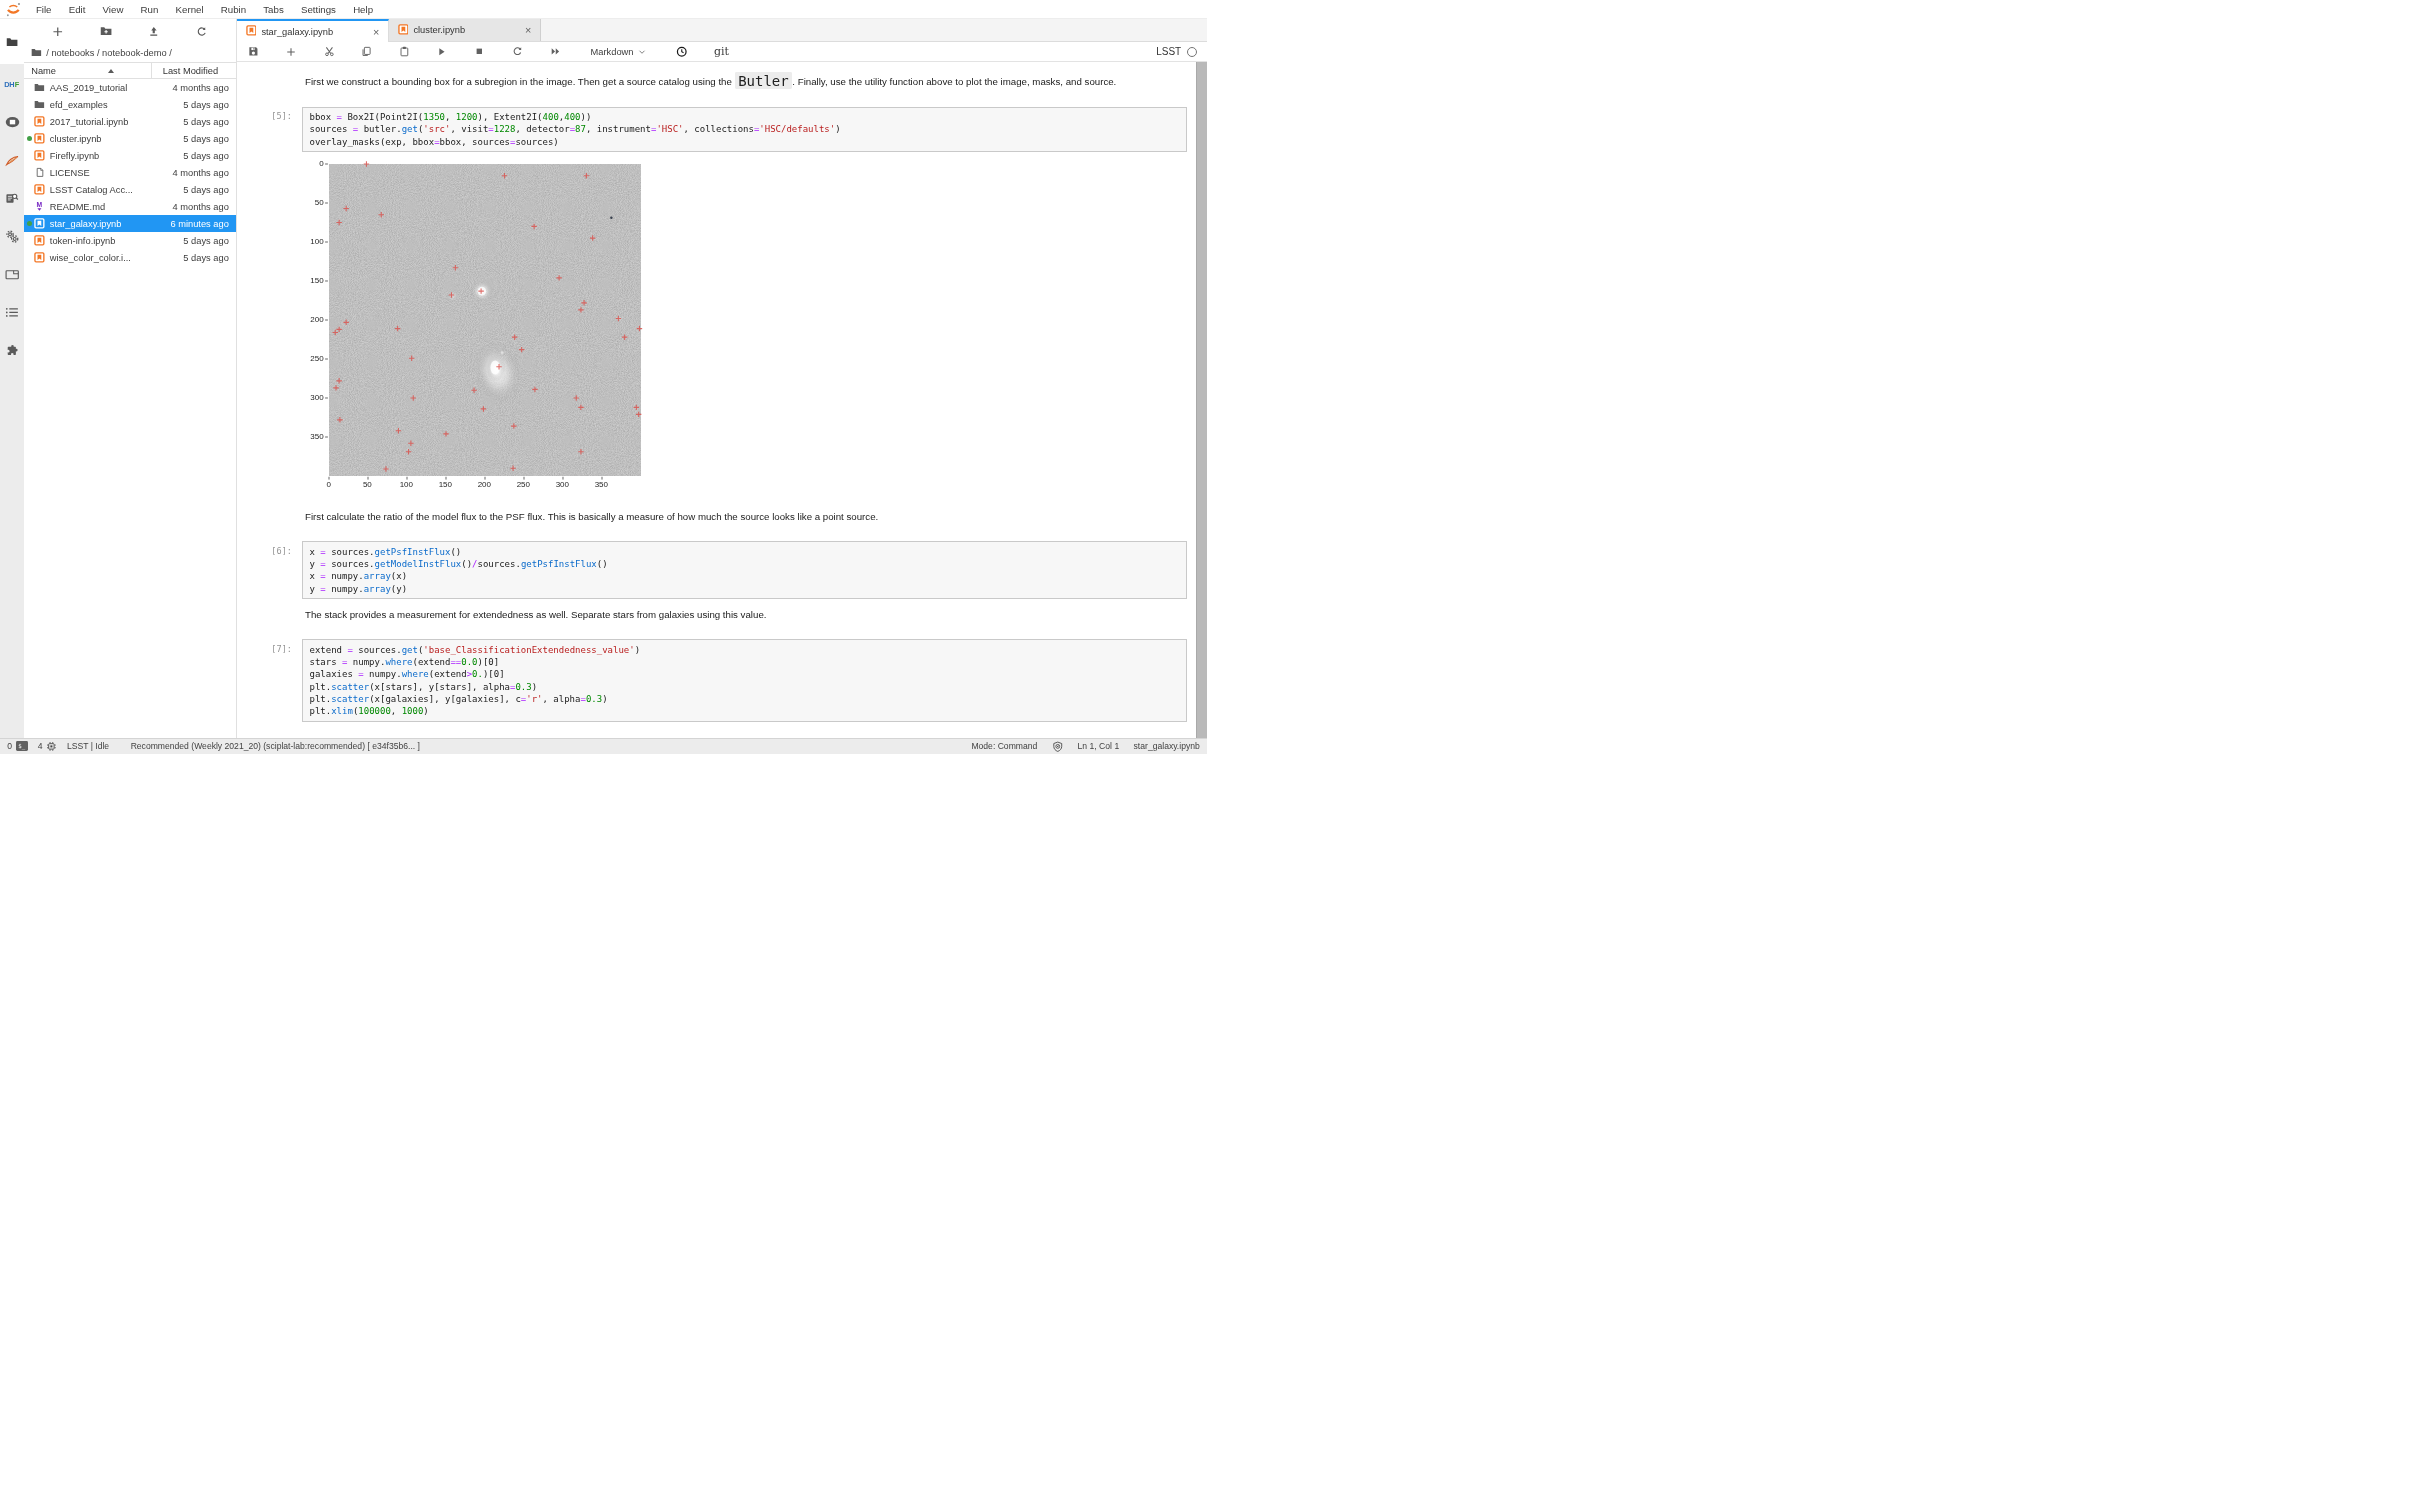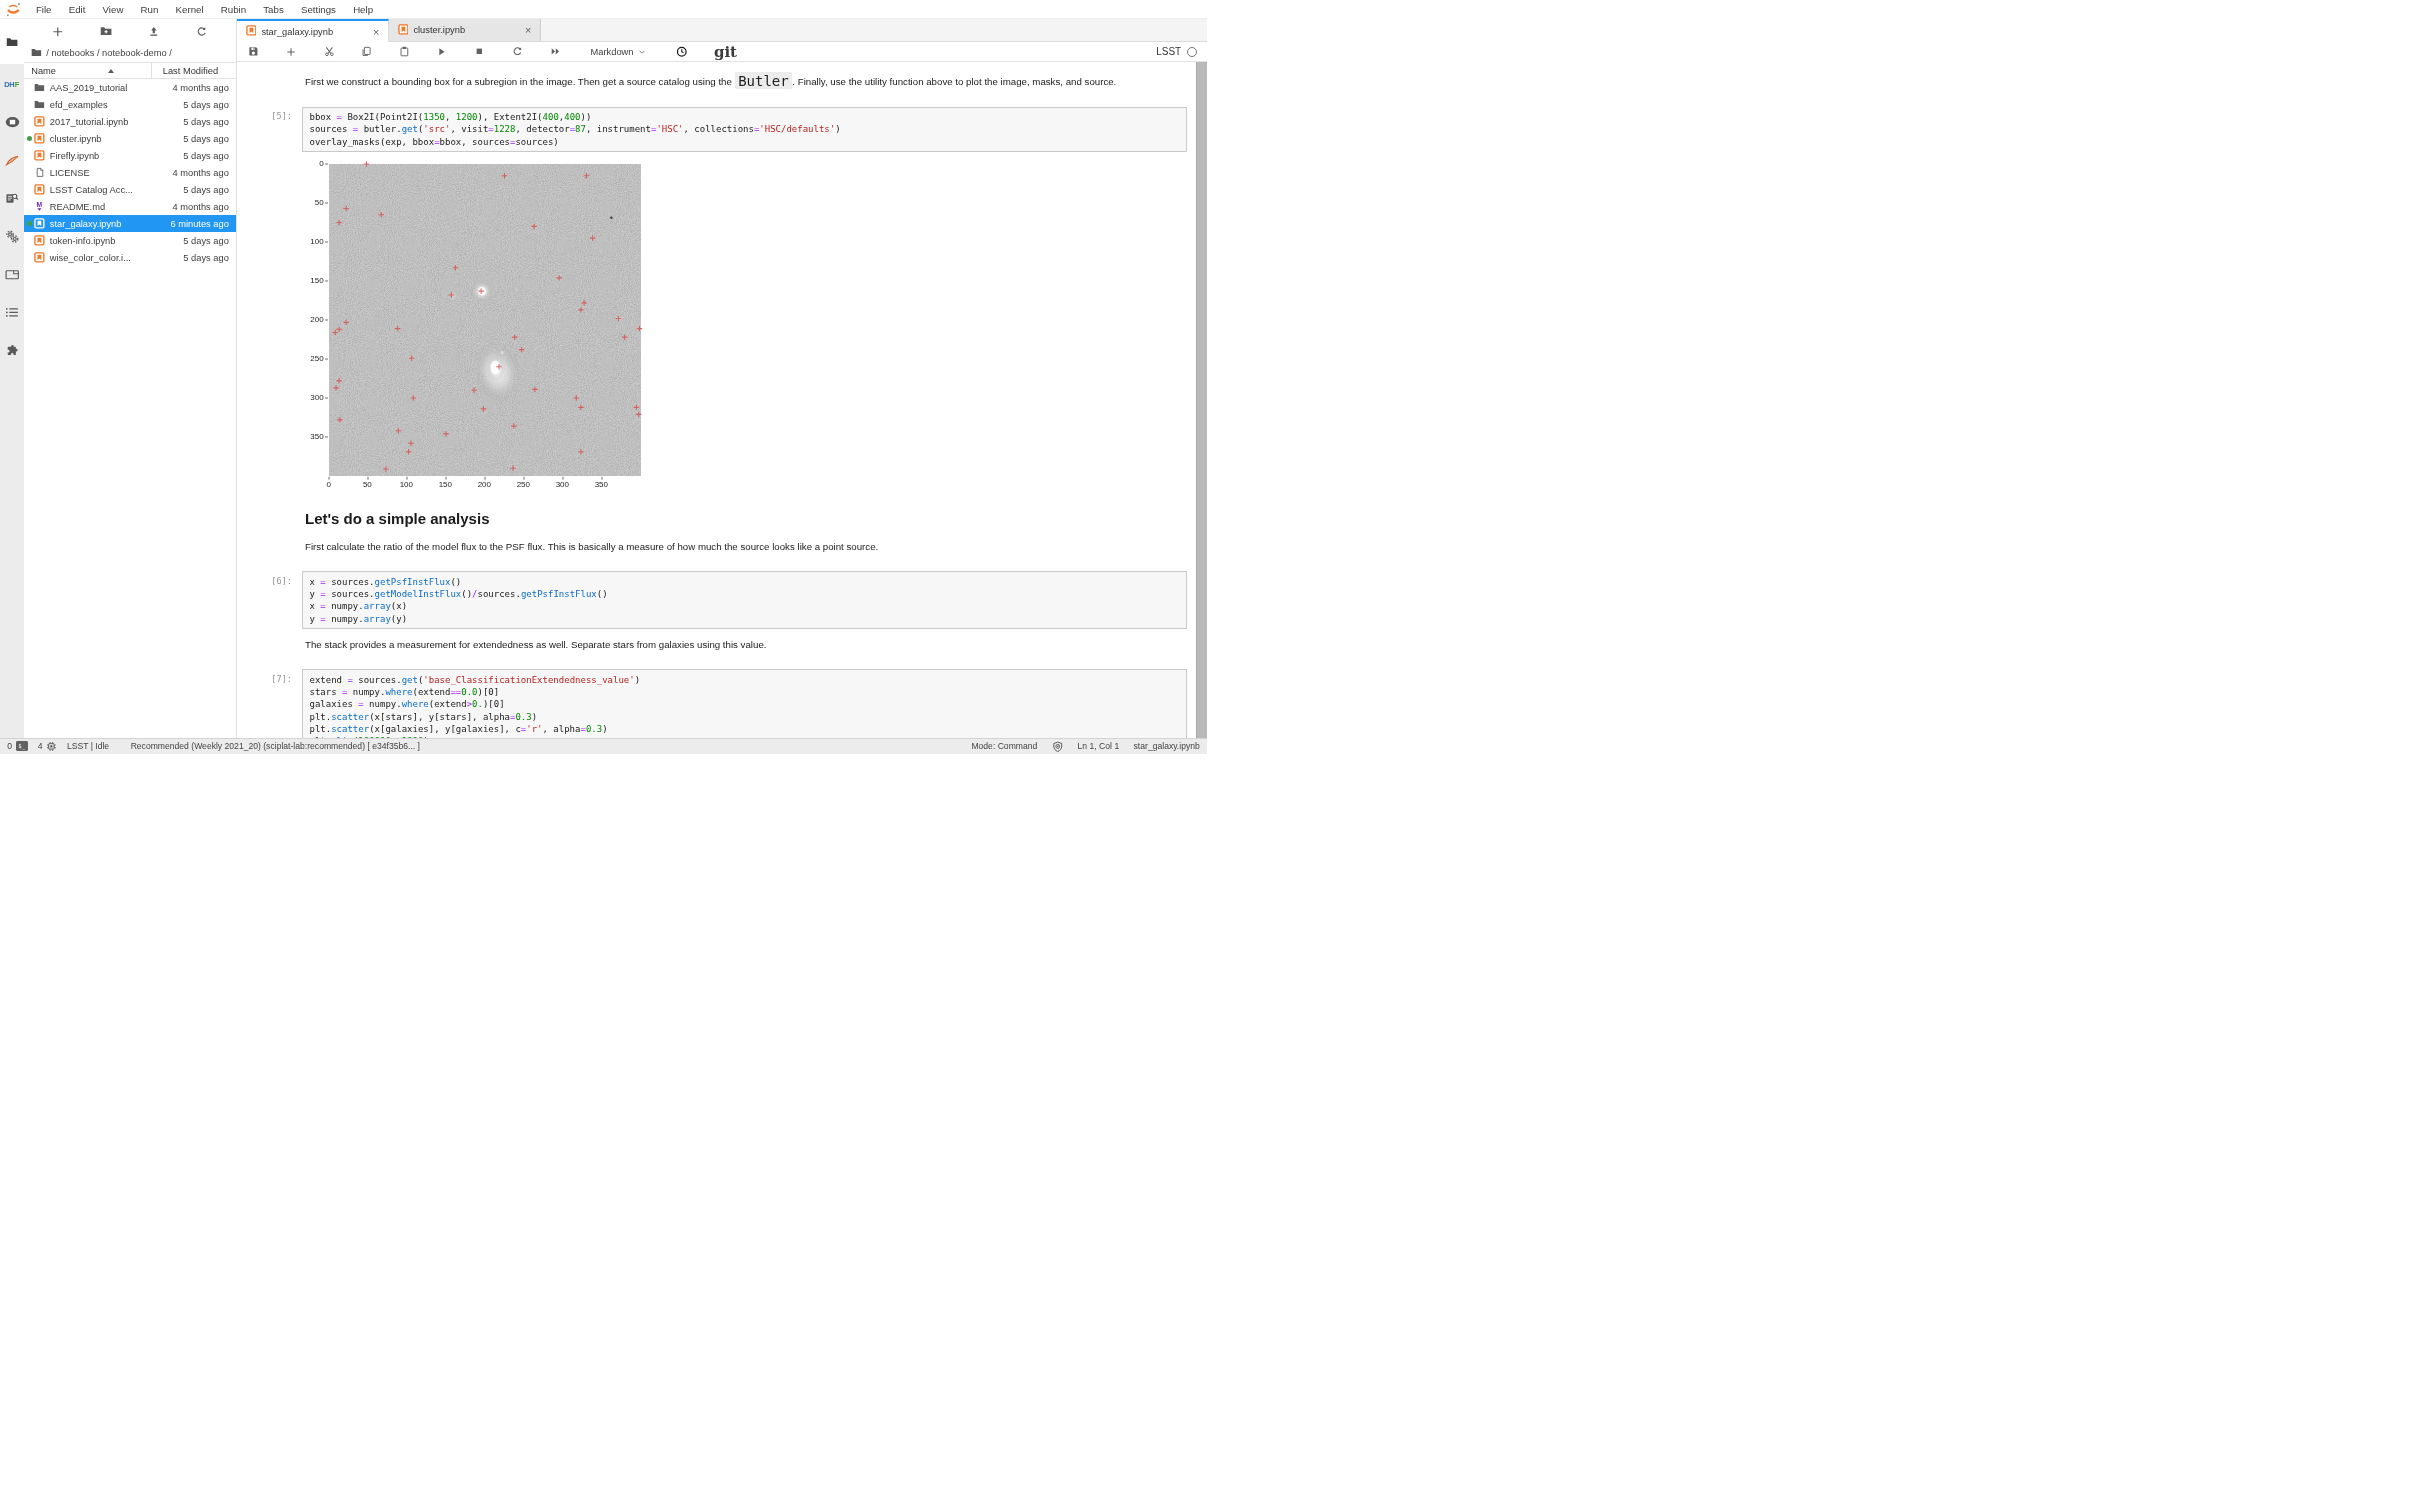--- a/index.html
+++ b/index.html
@@ -60,7 +60,7 @@
     display:flex; align-items:center; padding:0 7.2px; gap:19px; }
   .tb-btn { width:18.7px; height:16px; display:flex; align-items:center; justify-content:center; cursor:pointer; }
   #celltype-dd { display:flex; align-items:center; gap:4.3px; font-size:9.3px; color:#3c3c3c; padding:0 7.2px; cursor:pointer; }
-  #git-label { font-size:15px; color:#3c3c3c; font-weight:bold; font-family:"DejaVu Serif", serif; padding:0 4.3px; cursor:pointer; }
+  #git-label { font-size:11px; color:#3c3c3c; font-weight:normal; font-family:"DejaVu Serif", serif; padding:0 4.3px; cursor:pointer; }
   #kernel-ind { margin-left:auto; display:flex; align-items:center; gap:5.7px; font-size:10px; color:#333; padding-right:2.9px;text-align:center; }
   #kernel-circle { width:10px; height:10px; border:1.4px solid #757575; border-radius:50%; }
 

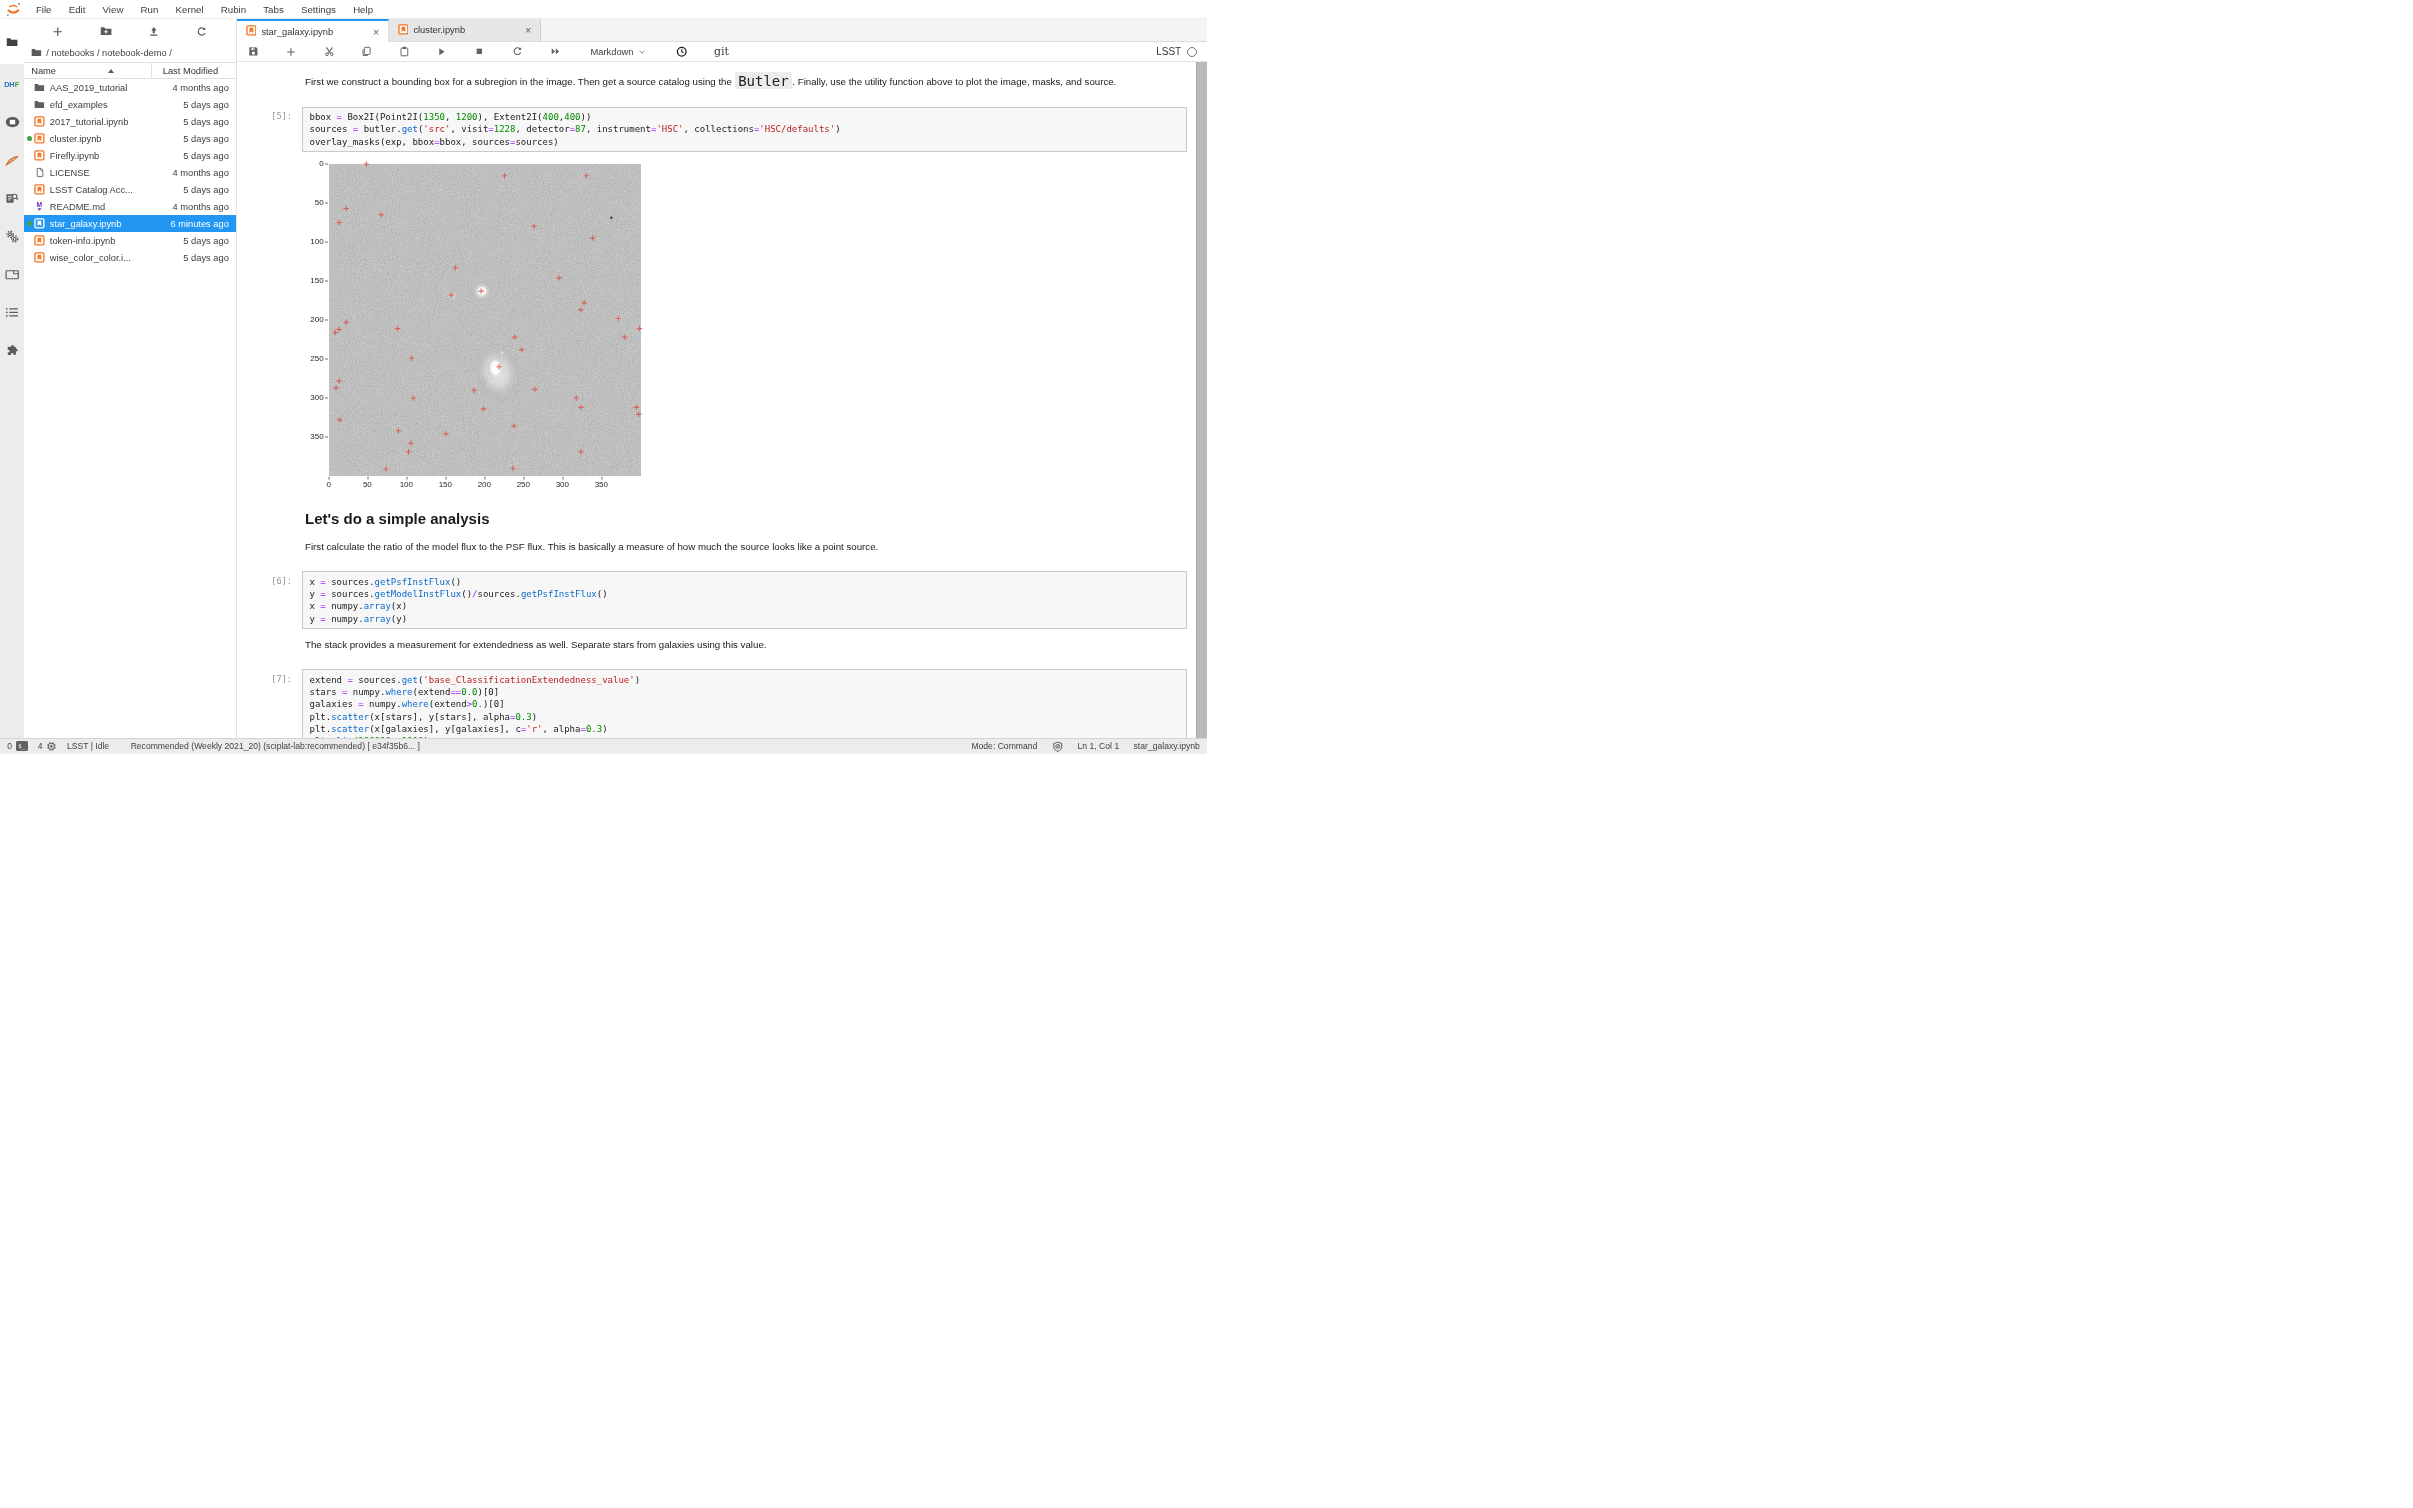--- a/index.html
+++ b/index.html
@@ -520,7 +520,6 @@
                 <div class="xtick" style="left: 287px;">350</div>
               </div>
             </div>
-            <div class="md-heading">Let's do a simple analysis</div>
             <div class="md-cell"><span>First calculate the ratio of the model flux to the PSF flux. This is basically a measure of how much the source looks like a point source.</span></div>
             <div class="code-cell">
               <div class="cc-prompt">[6]:</div>

